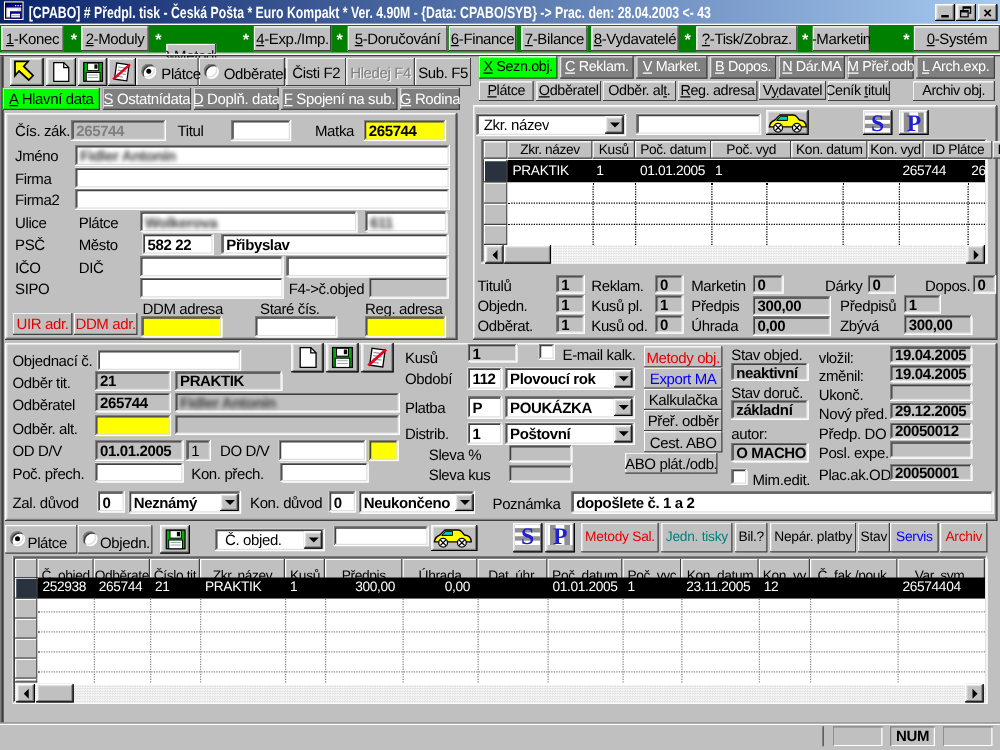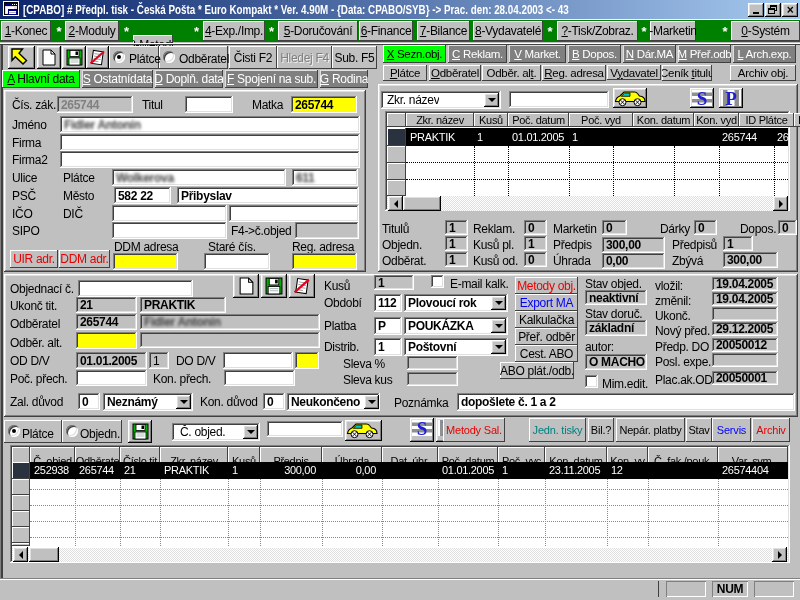--- a/index.html
+++ b/index.html
@@ -405,7 +405,7 @@
     </svg>
 </div>
 
-<div class="a" style="left:10px;top:299px">Ukonč tit.</div>
+<div class="a" style="left:10px;top:299px">Odběr tit.</div>
 <div class="a gf lft bold" style="left:76px;top:297px;width:61px;height:16px">21</div>
 <div class="a gf lft bold" style="left:140px;top:297px;width:86px;height:16px">PRAKTIK</div>
 <div class="a" style="left:10px;top:317px">Odběratel</div>

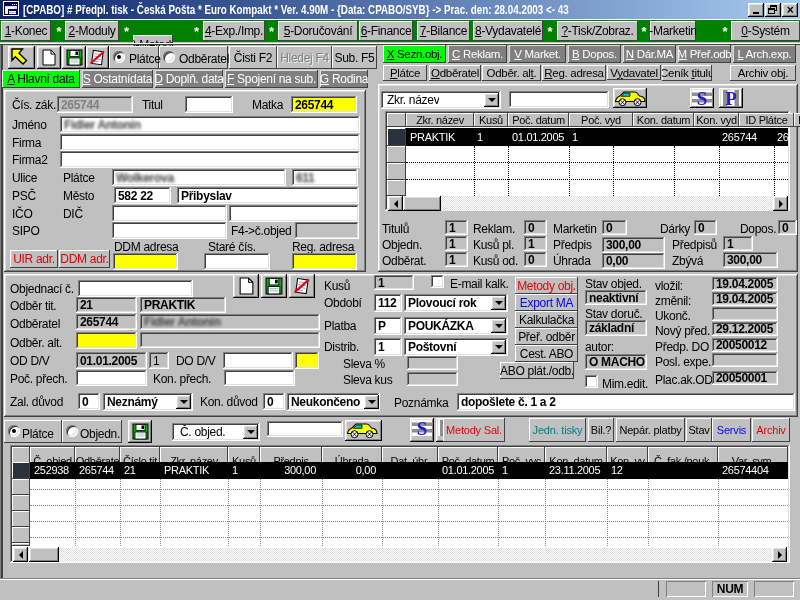--- a/index.html
+++ b/index.html
@@ -551,7 +551,7 @@
       <text x="12" y="17" text-anchor="middle" font-family="Liberation Serif" font-size="19" font-weight="bold" fill="#2020d0">P</text>
     </svg>
 </div>
-<div class="a b2 ctr s11" style="left:443px;top:418px;width:62px;height:24px;color:#e80000">Metody Sal.</div>
+<div class="a b2 ctr s11" style="left:465px;top:418px;width:62px;height:24px;color:#e80000">Metody Sal.</div>
 <div class="a b2 ctr s11" style="left:529px;top:418px;width:57px;height:24px;color:#008080">Jedn. tisky</div>
 <div class="a b2 ctr s11" style="left:588px;top:418px;width:26px;height:24px">Bil.?</div>
 <div class="a b2 ctr s11" style="left:616px;top:418px;width:69px;height:24px">Nepár. platby</div>

